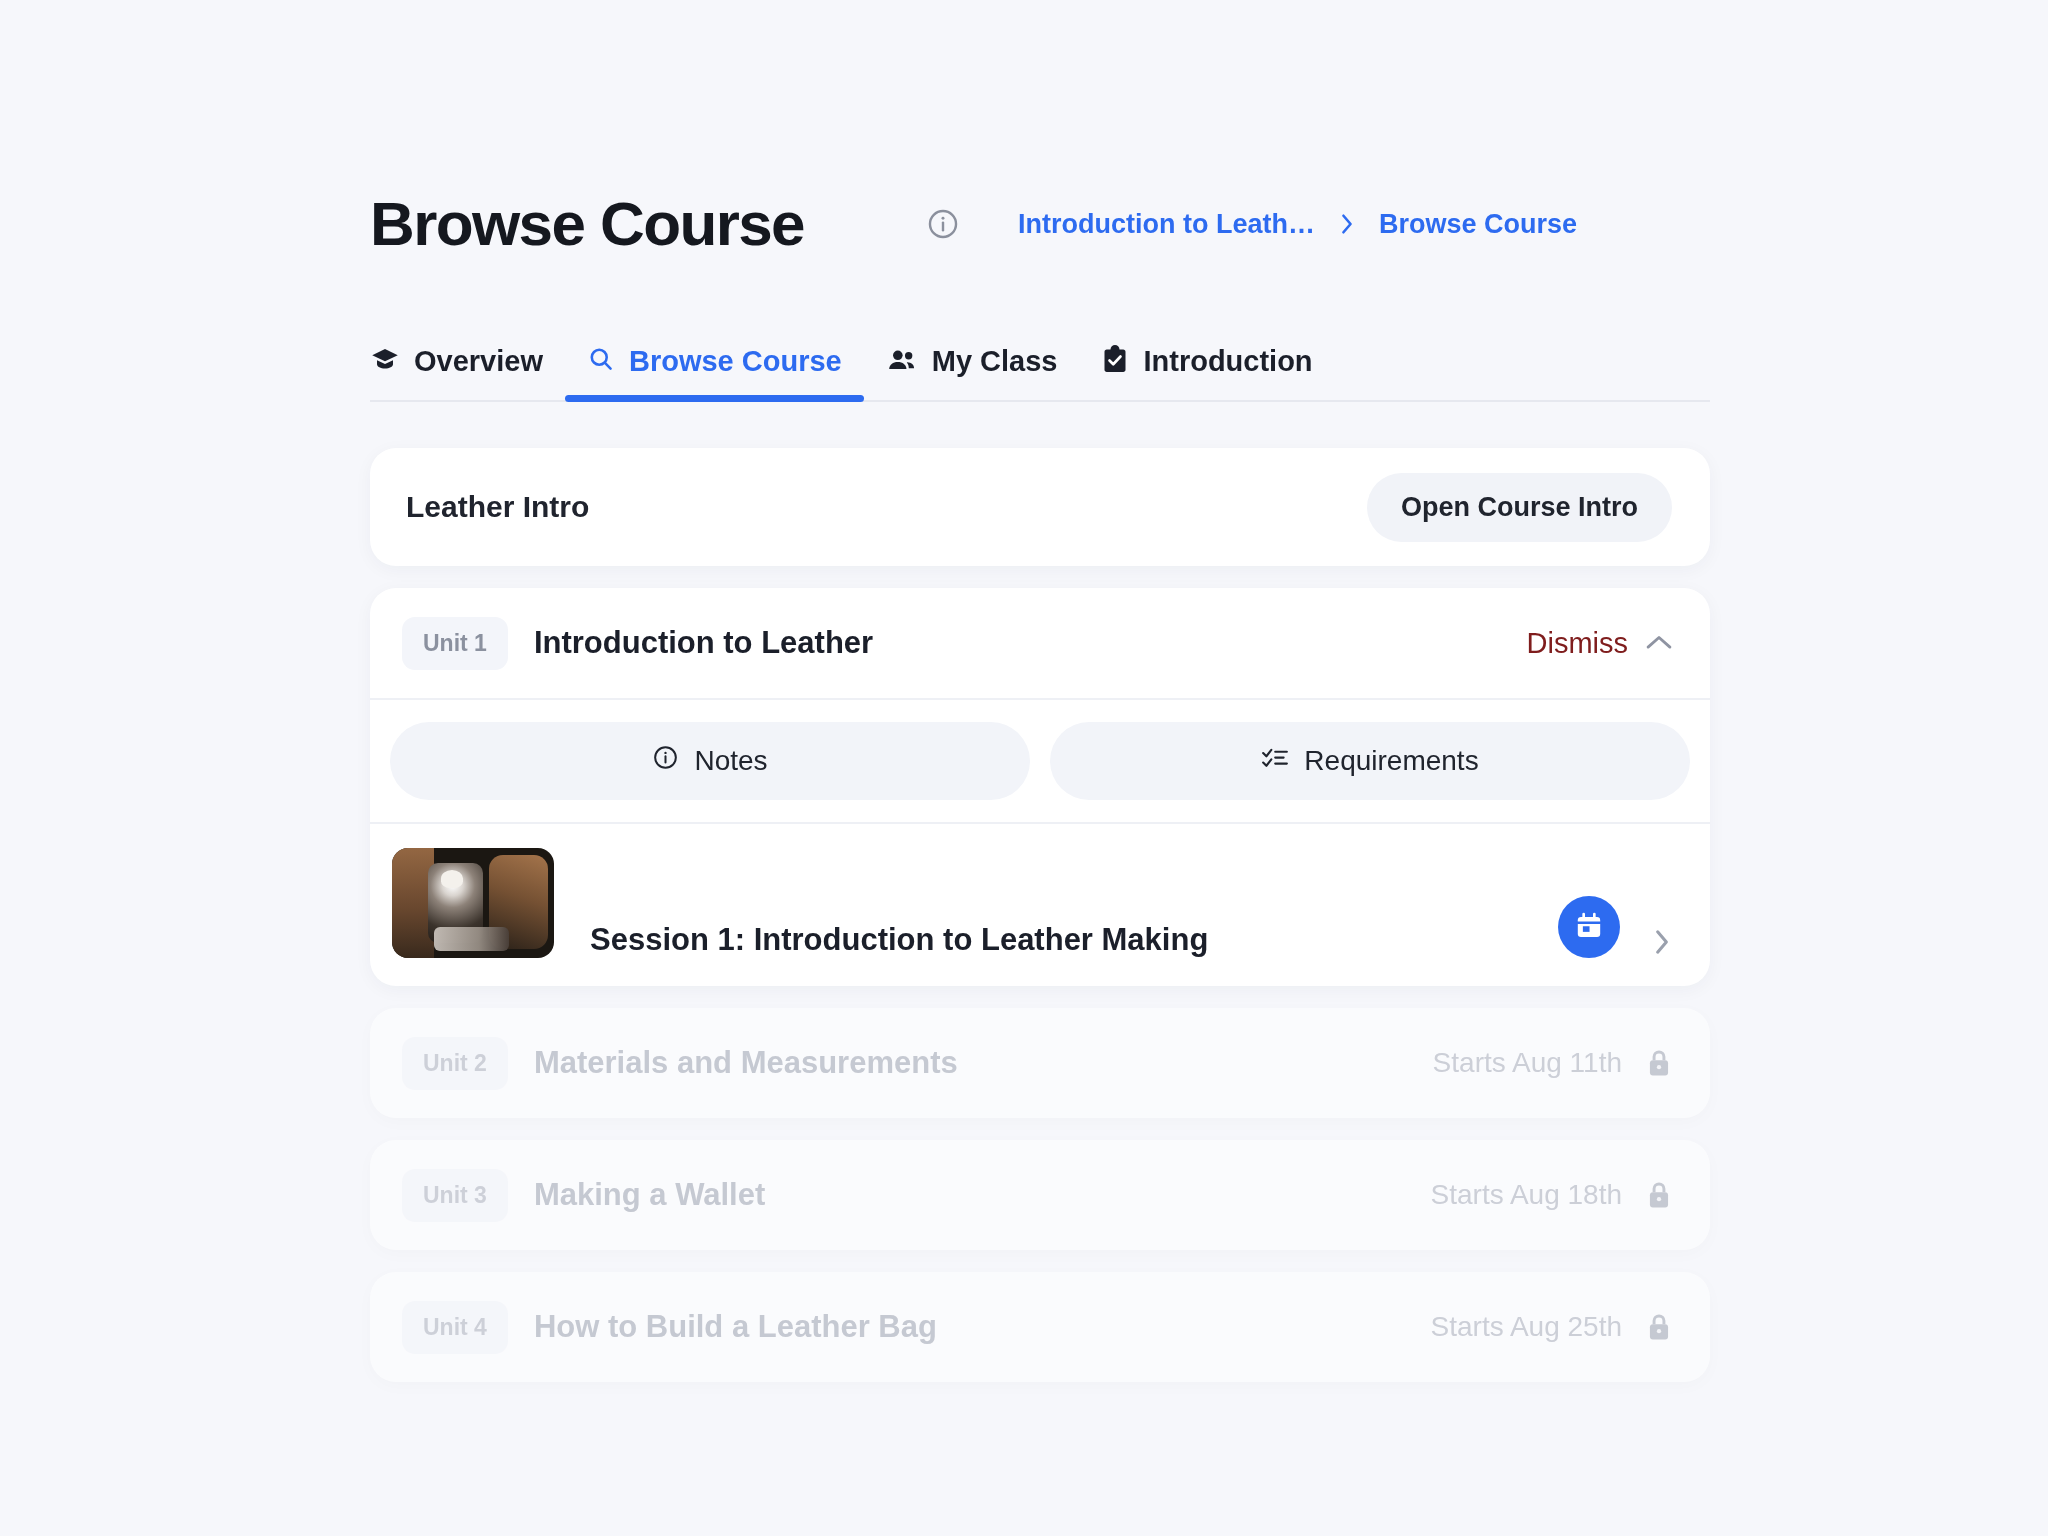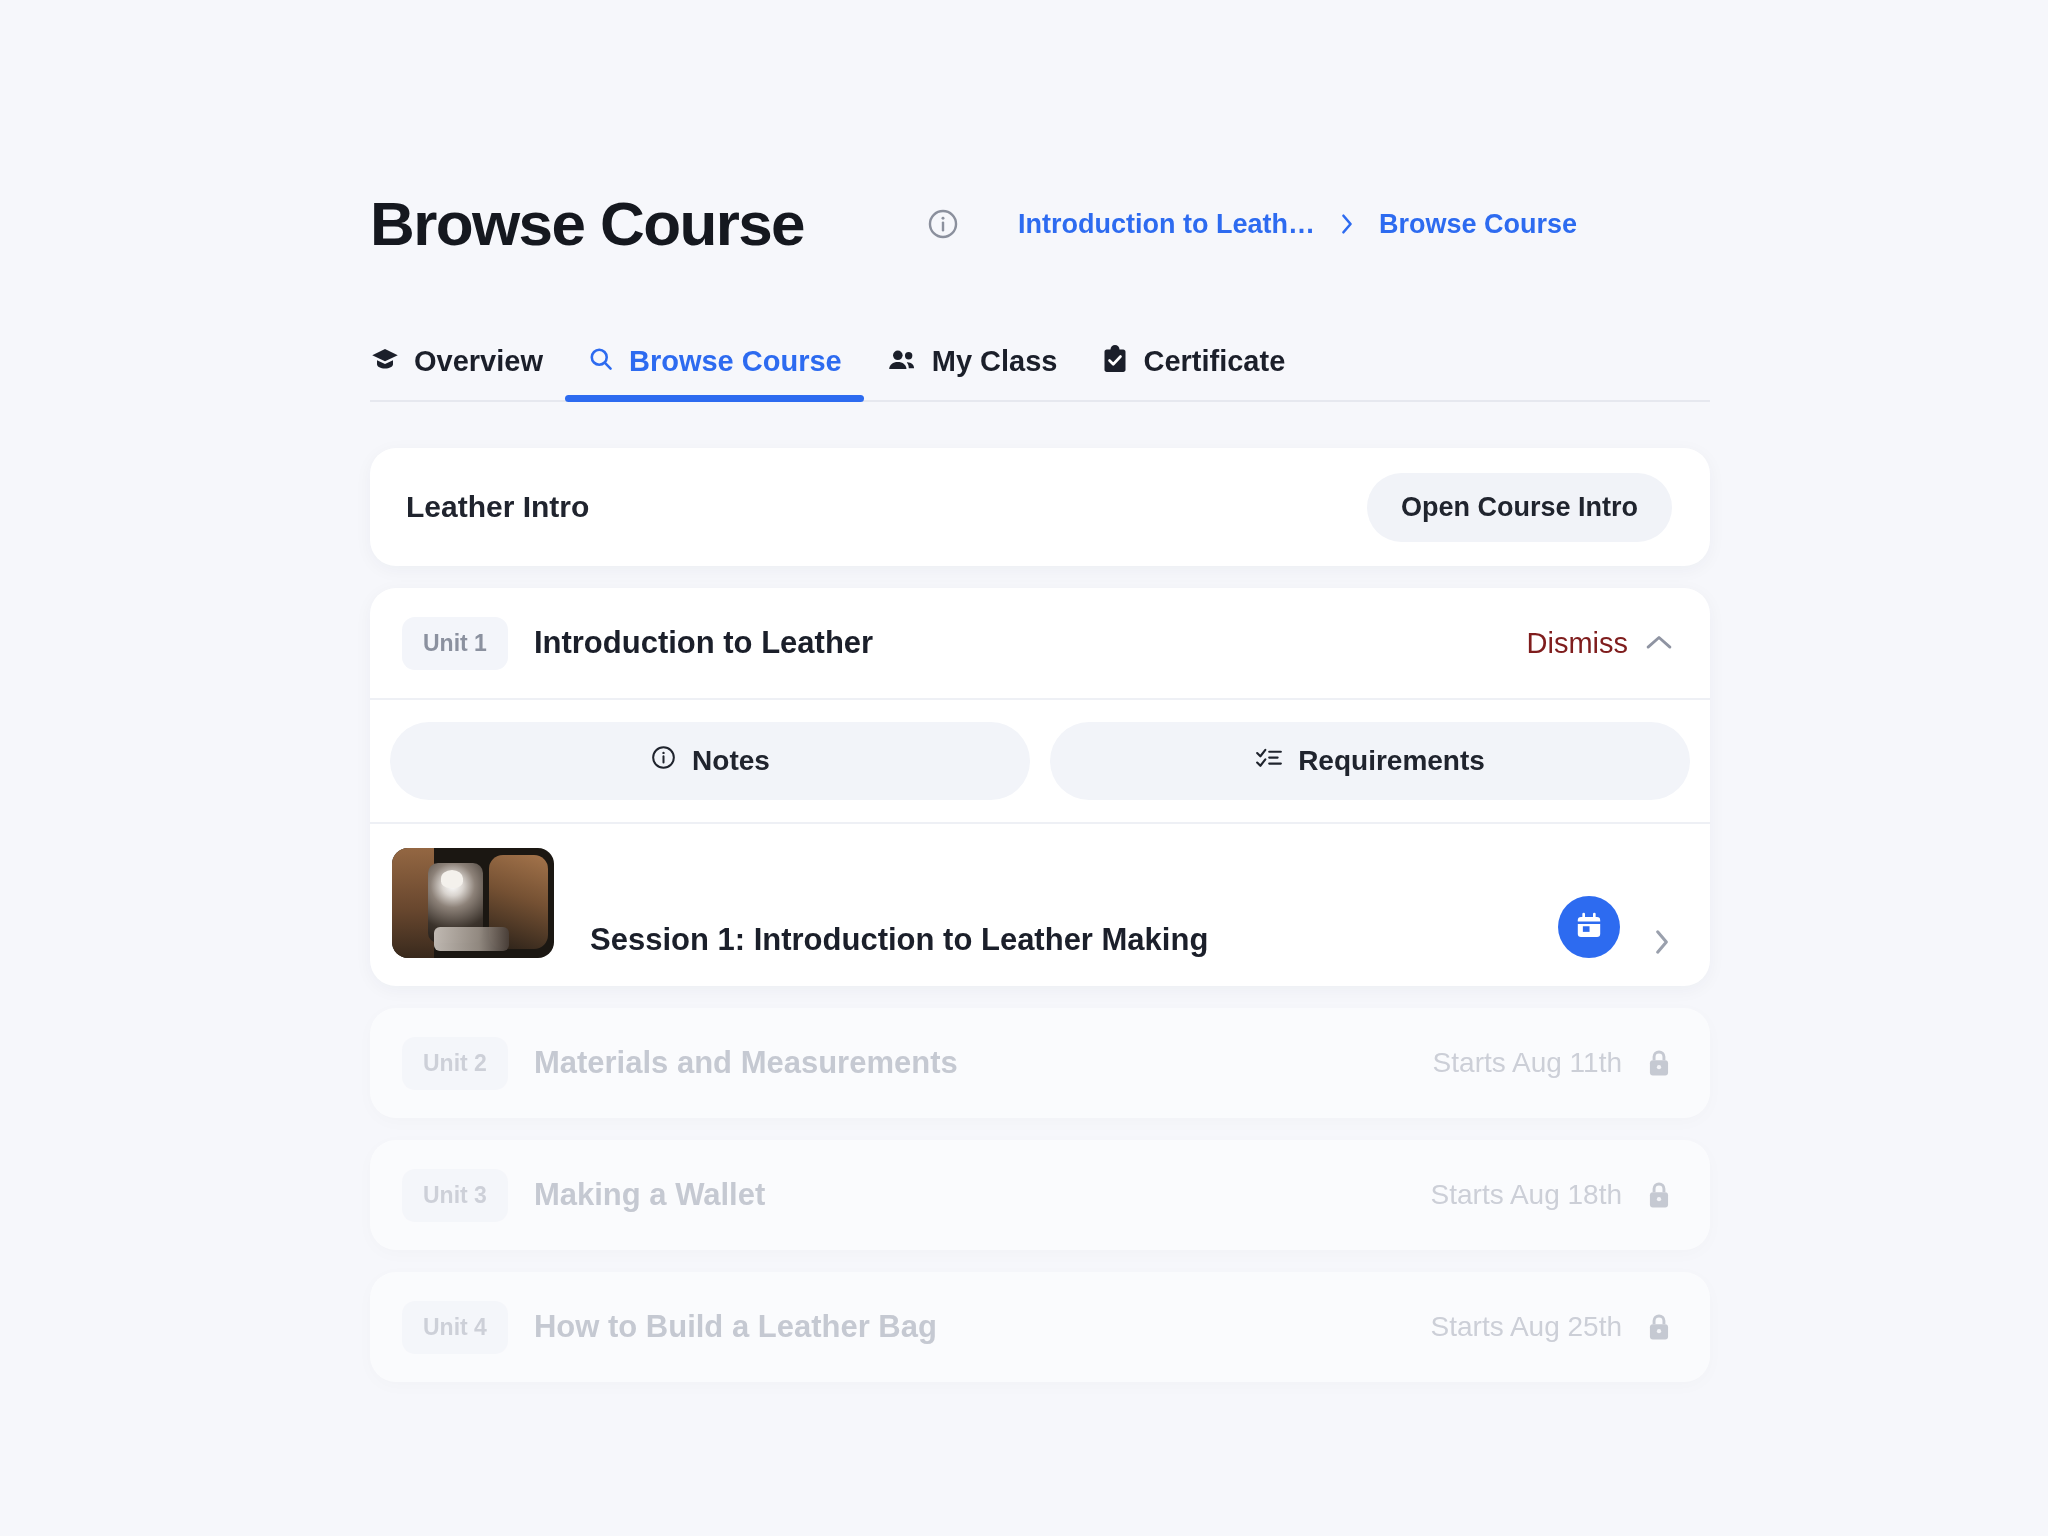--- a/index.html
+++ b/index.html
@@ -343,7 +343,7 @@
           <polyline points="6.6,12.4 9.6,15.4 15.4,9.2" fill="none" stroke="#ffffff" stroke-width="2.1" stroke-linecap="round" stroke-linejoin="round"></polyline>
         </svg>
       </span>
-      <span>Certificate</span>
+      <span>Introduction</span>
     </div>
   </div>
 

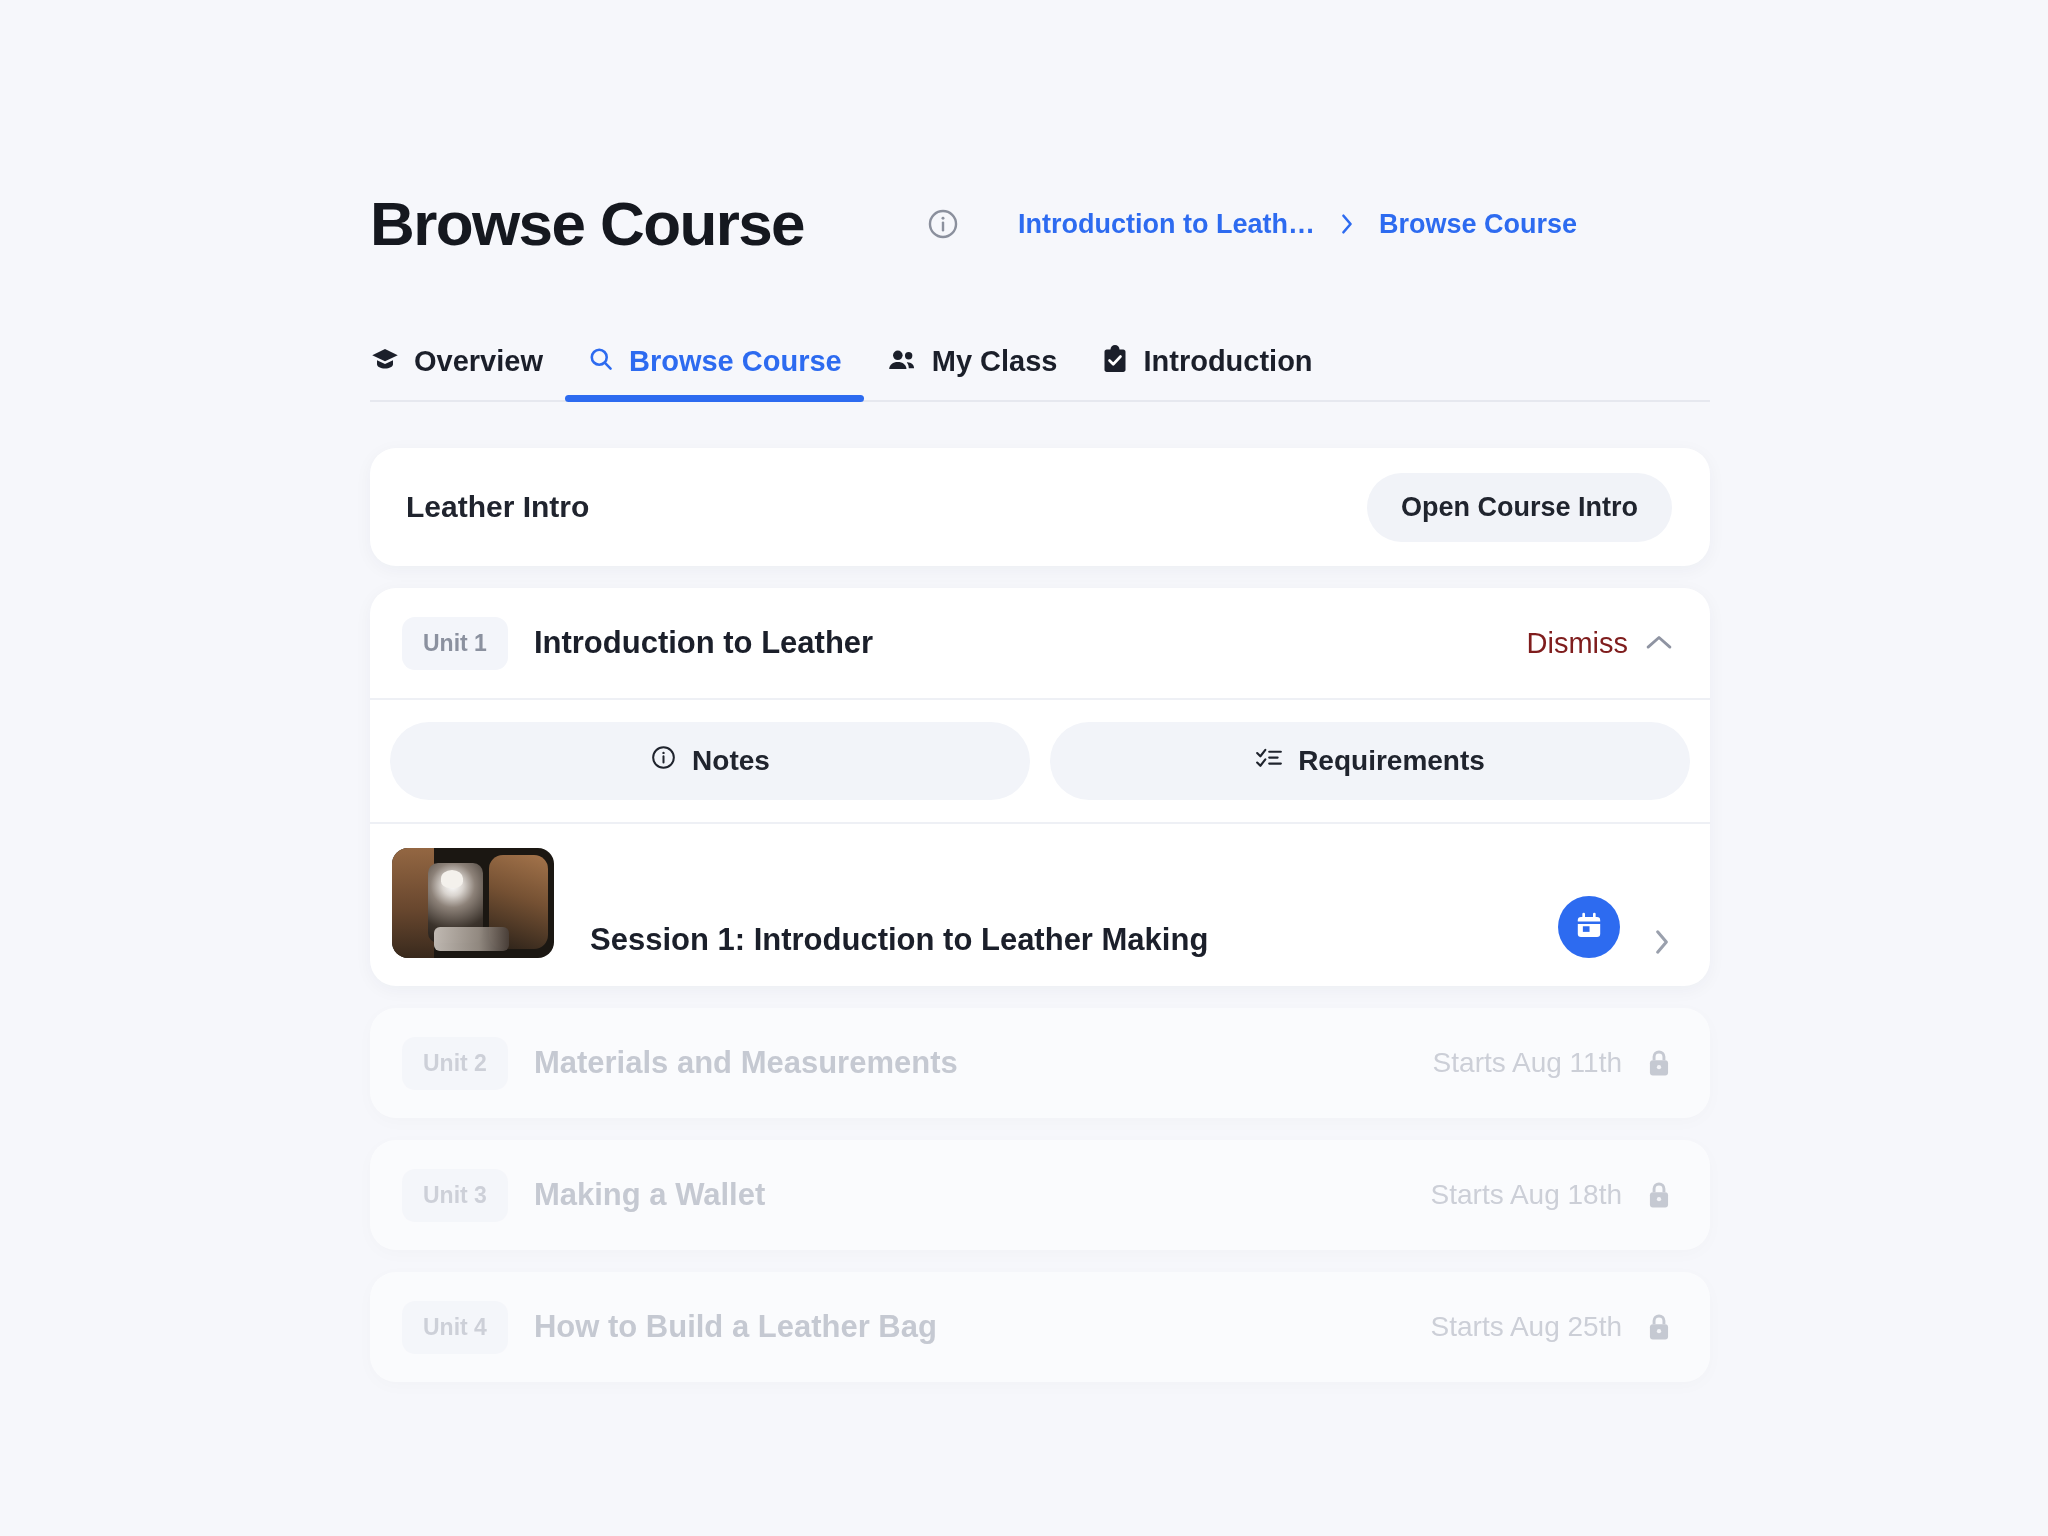--- a/index.html
+++ b/index.html
@@ -187,7 +187,7 @@
     gap: 15px;
     font-family: "Liberation Sans", sans-serif;
     font-size: 28px;
-    font-weight: 700;
+    font-weight: 400;
     color: #20242e;
     cursor: pointer;
   }

